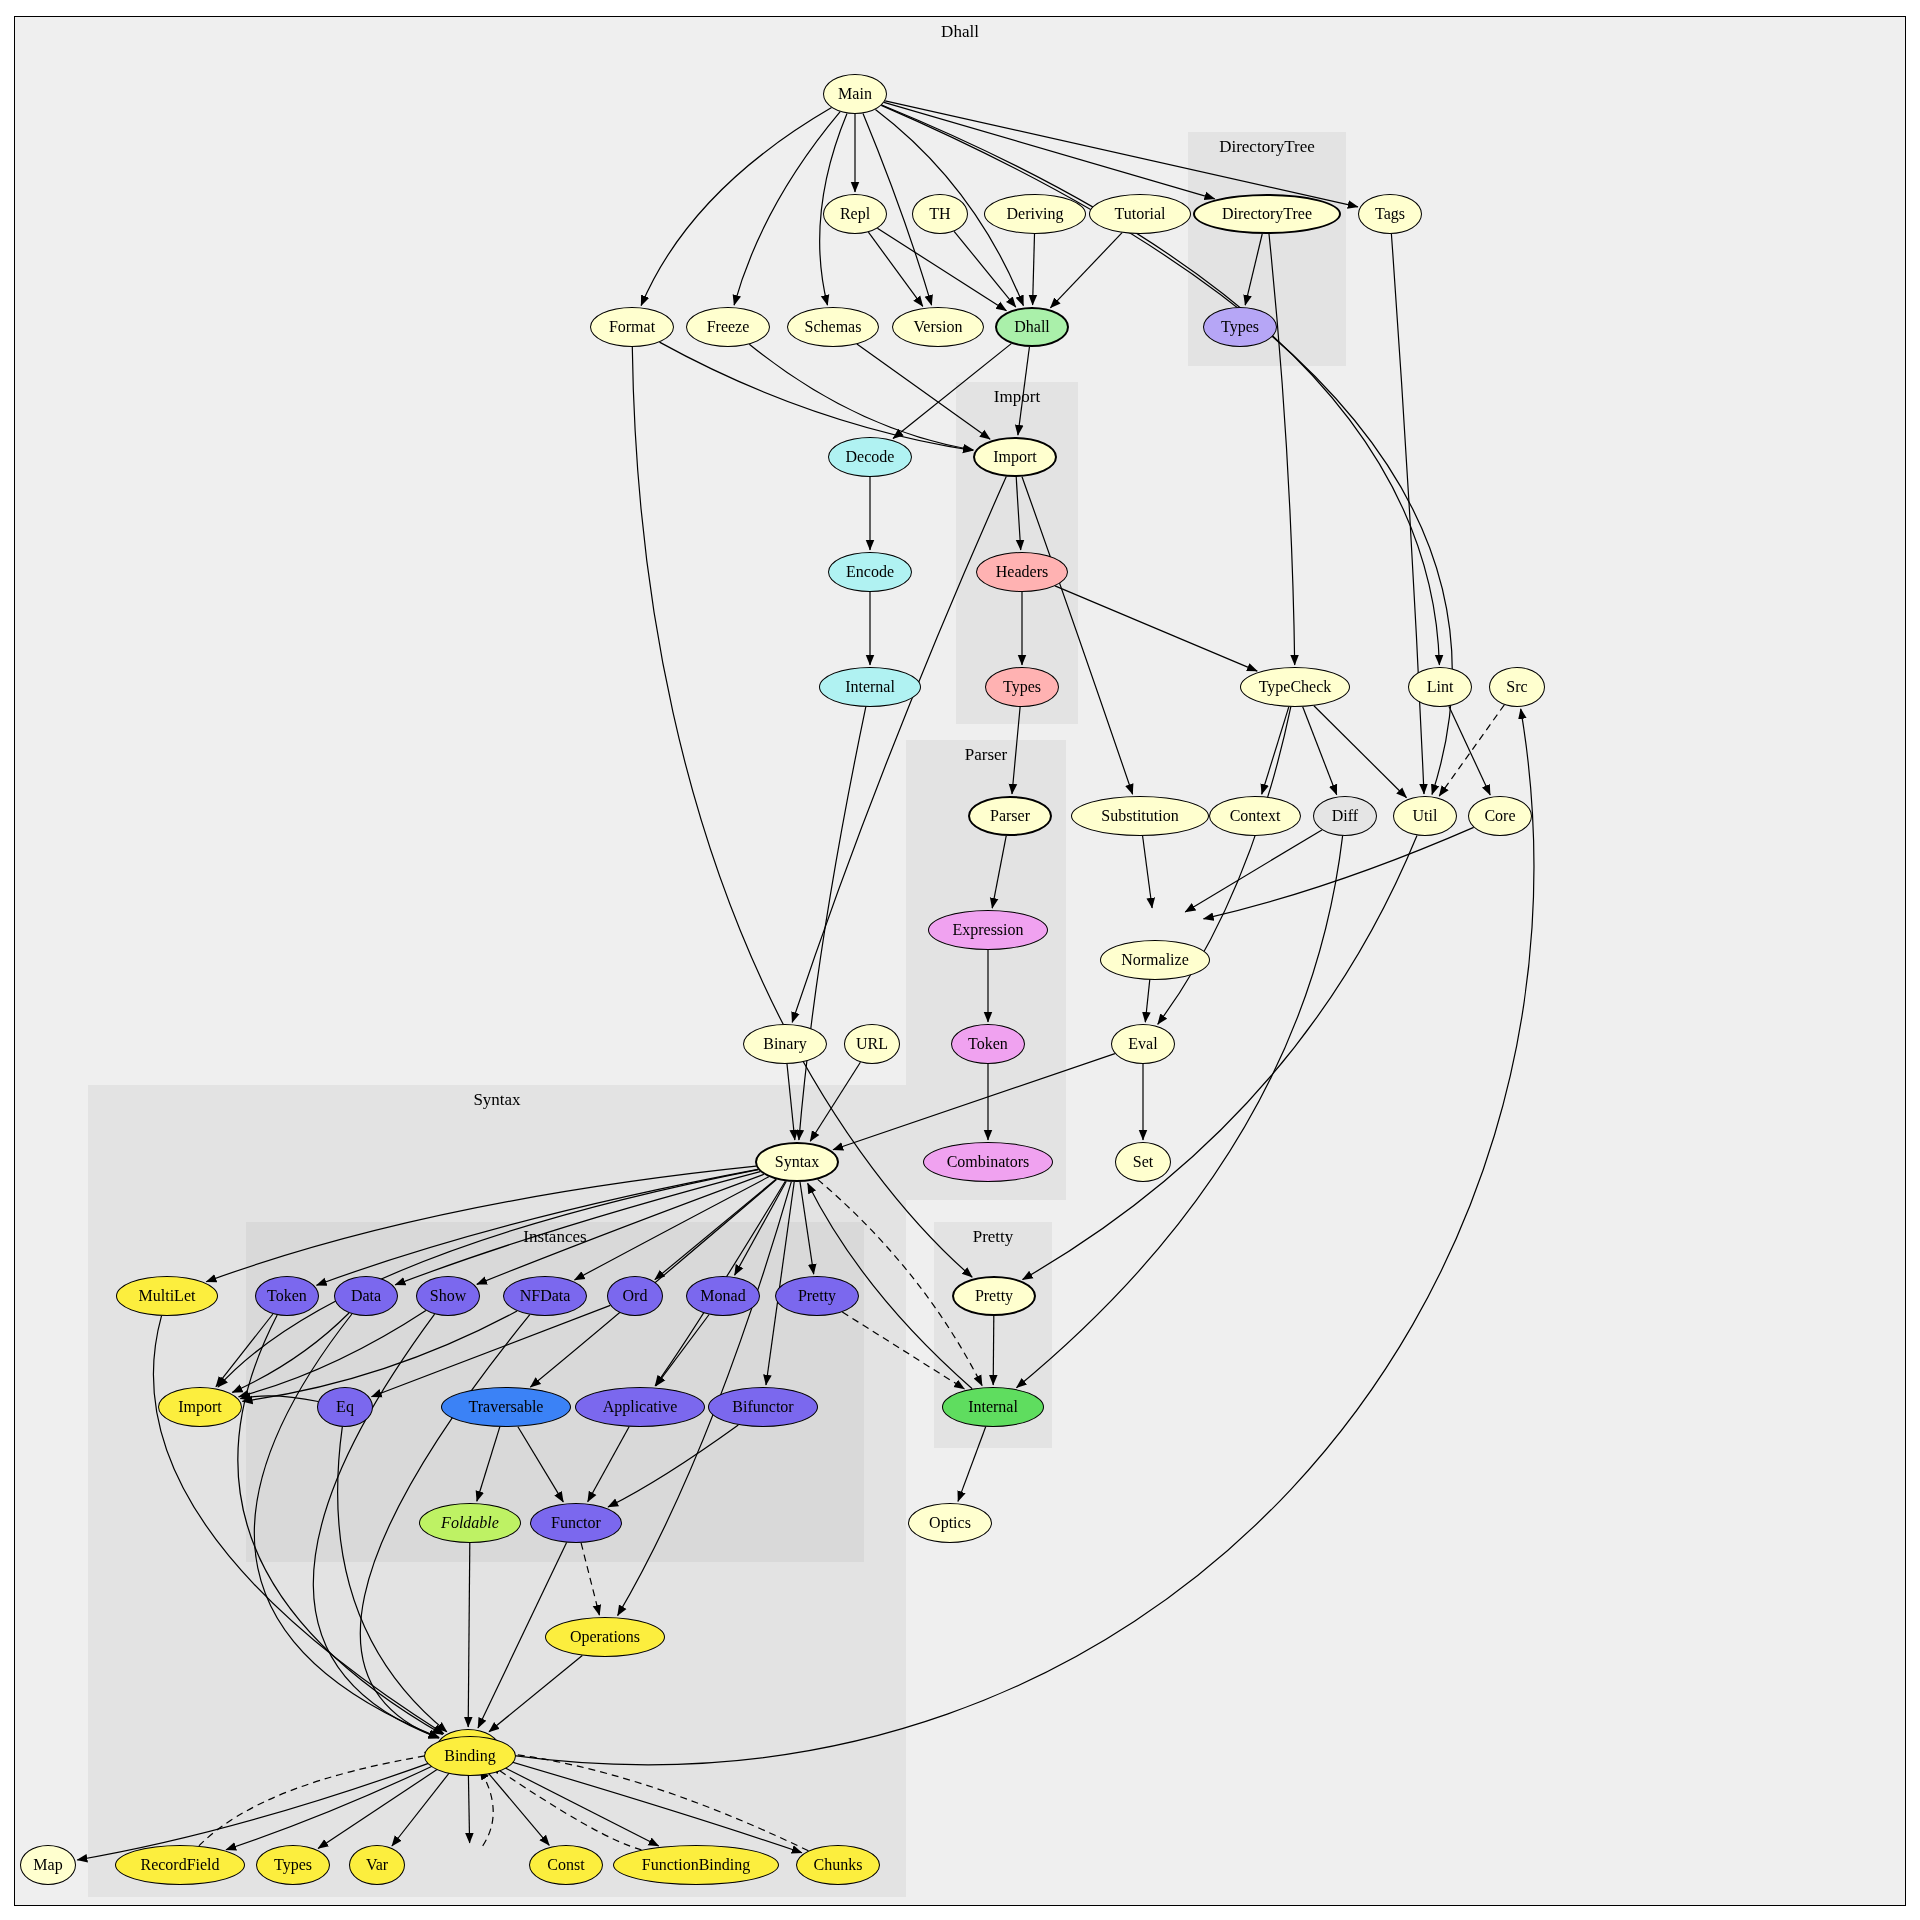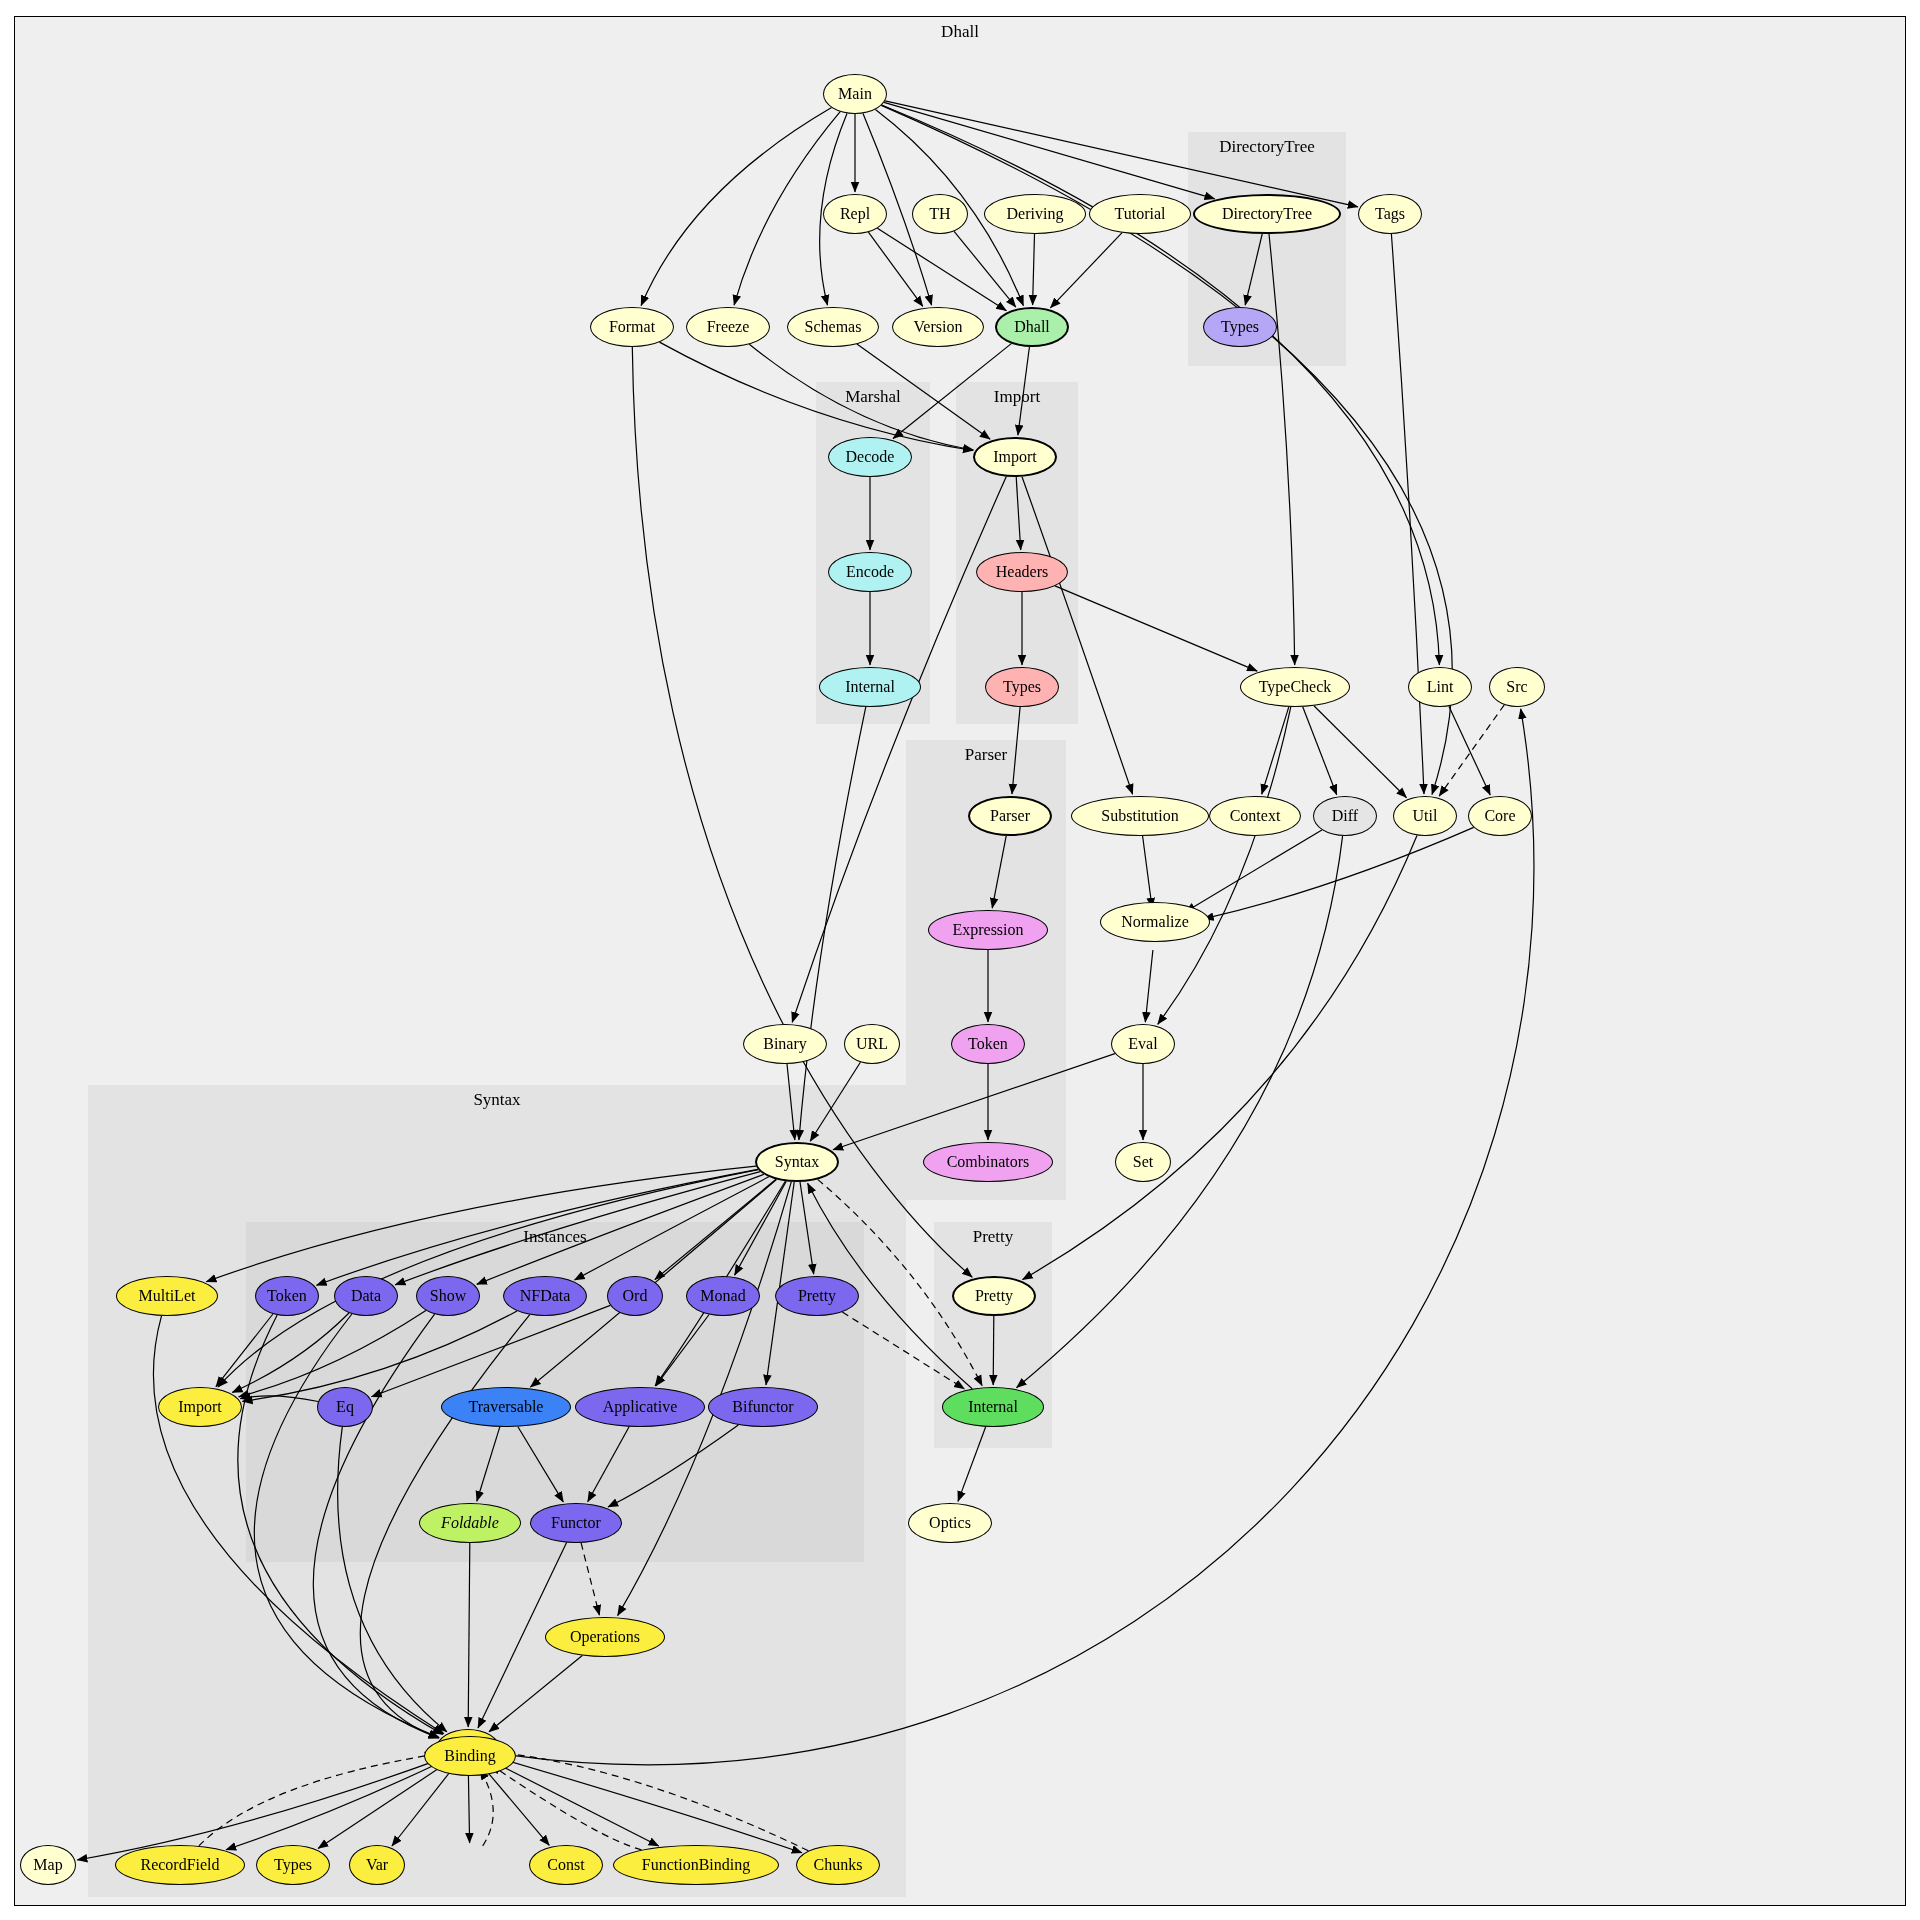--- a/index.html
+++ b/index.html
@@ -29,9 +29,6 @@
     </div>
     <div class="cluster" style="left: 1188px; top: 132px; width: 158px; height: 234px; background: rgb(227, 227, 227);">
       <div class="cluster-label">DirectoryTree</div>
-    </div>
-    <div class="cluster" style="left: 816px; top: 382px; width: 114px; height: 342px; background: rgb(227, 227, 227);">
-      <div class="cluster-label">Marshal</div>
     </div>
     <div class="cluster" style="left: 956px; top: 382px; width: 122px; height: 342px; background: rgb(227, 227, 227);">
       <div class="cluster-label">Import</div>

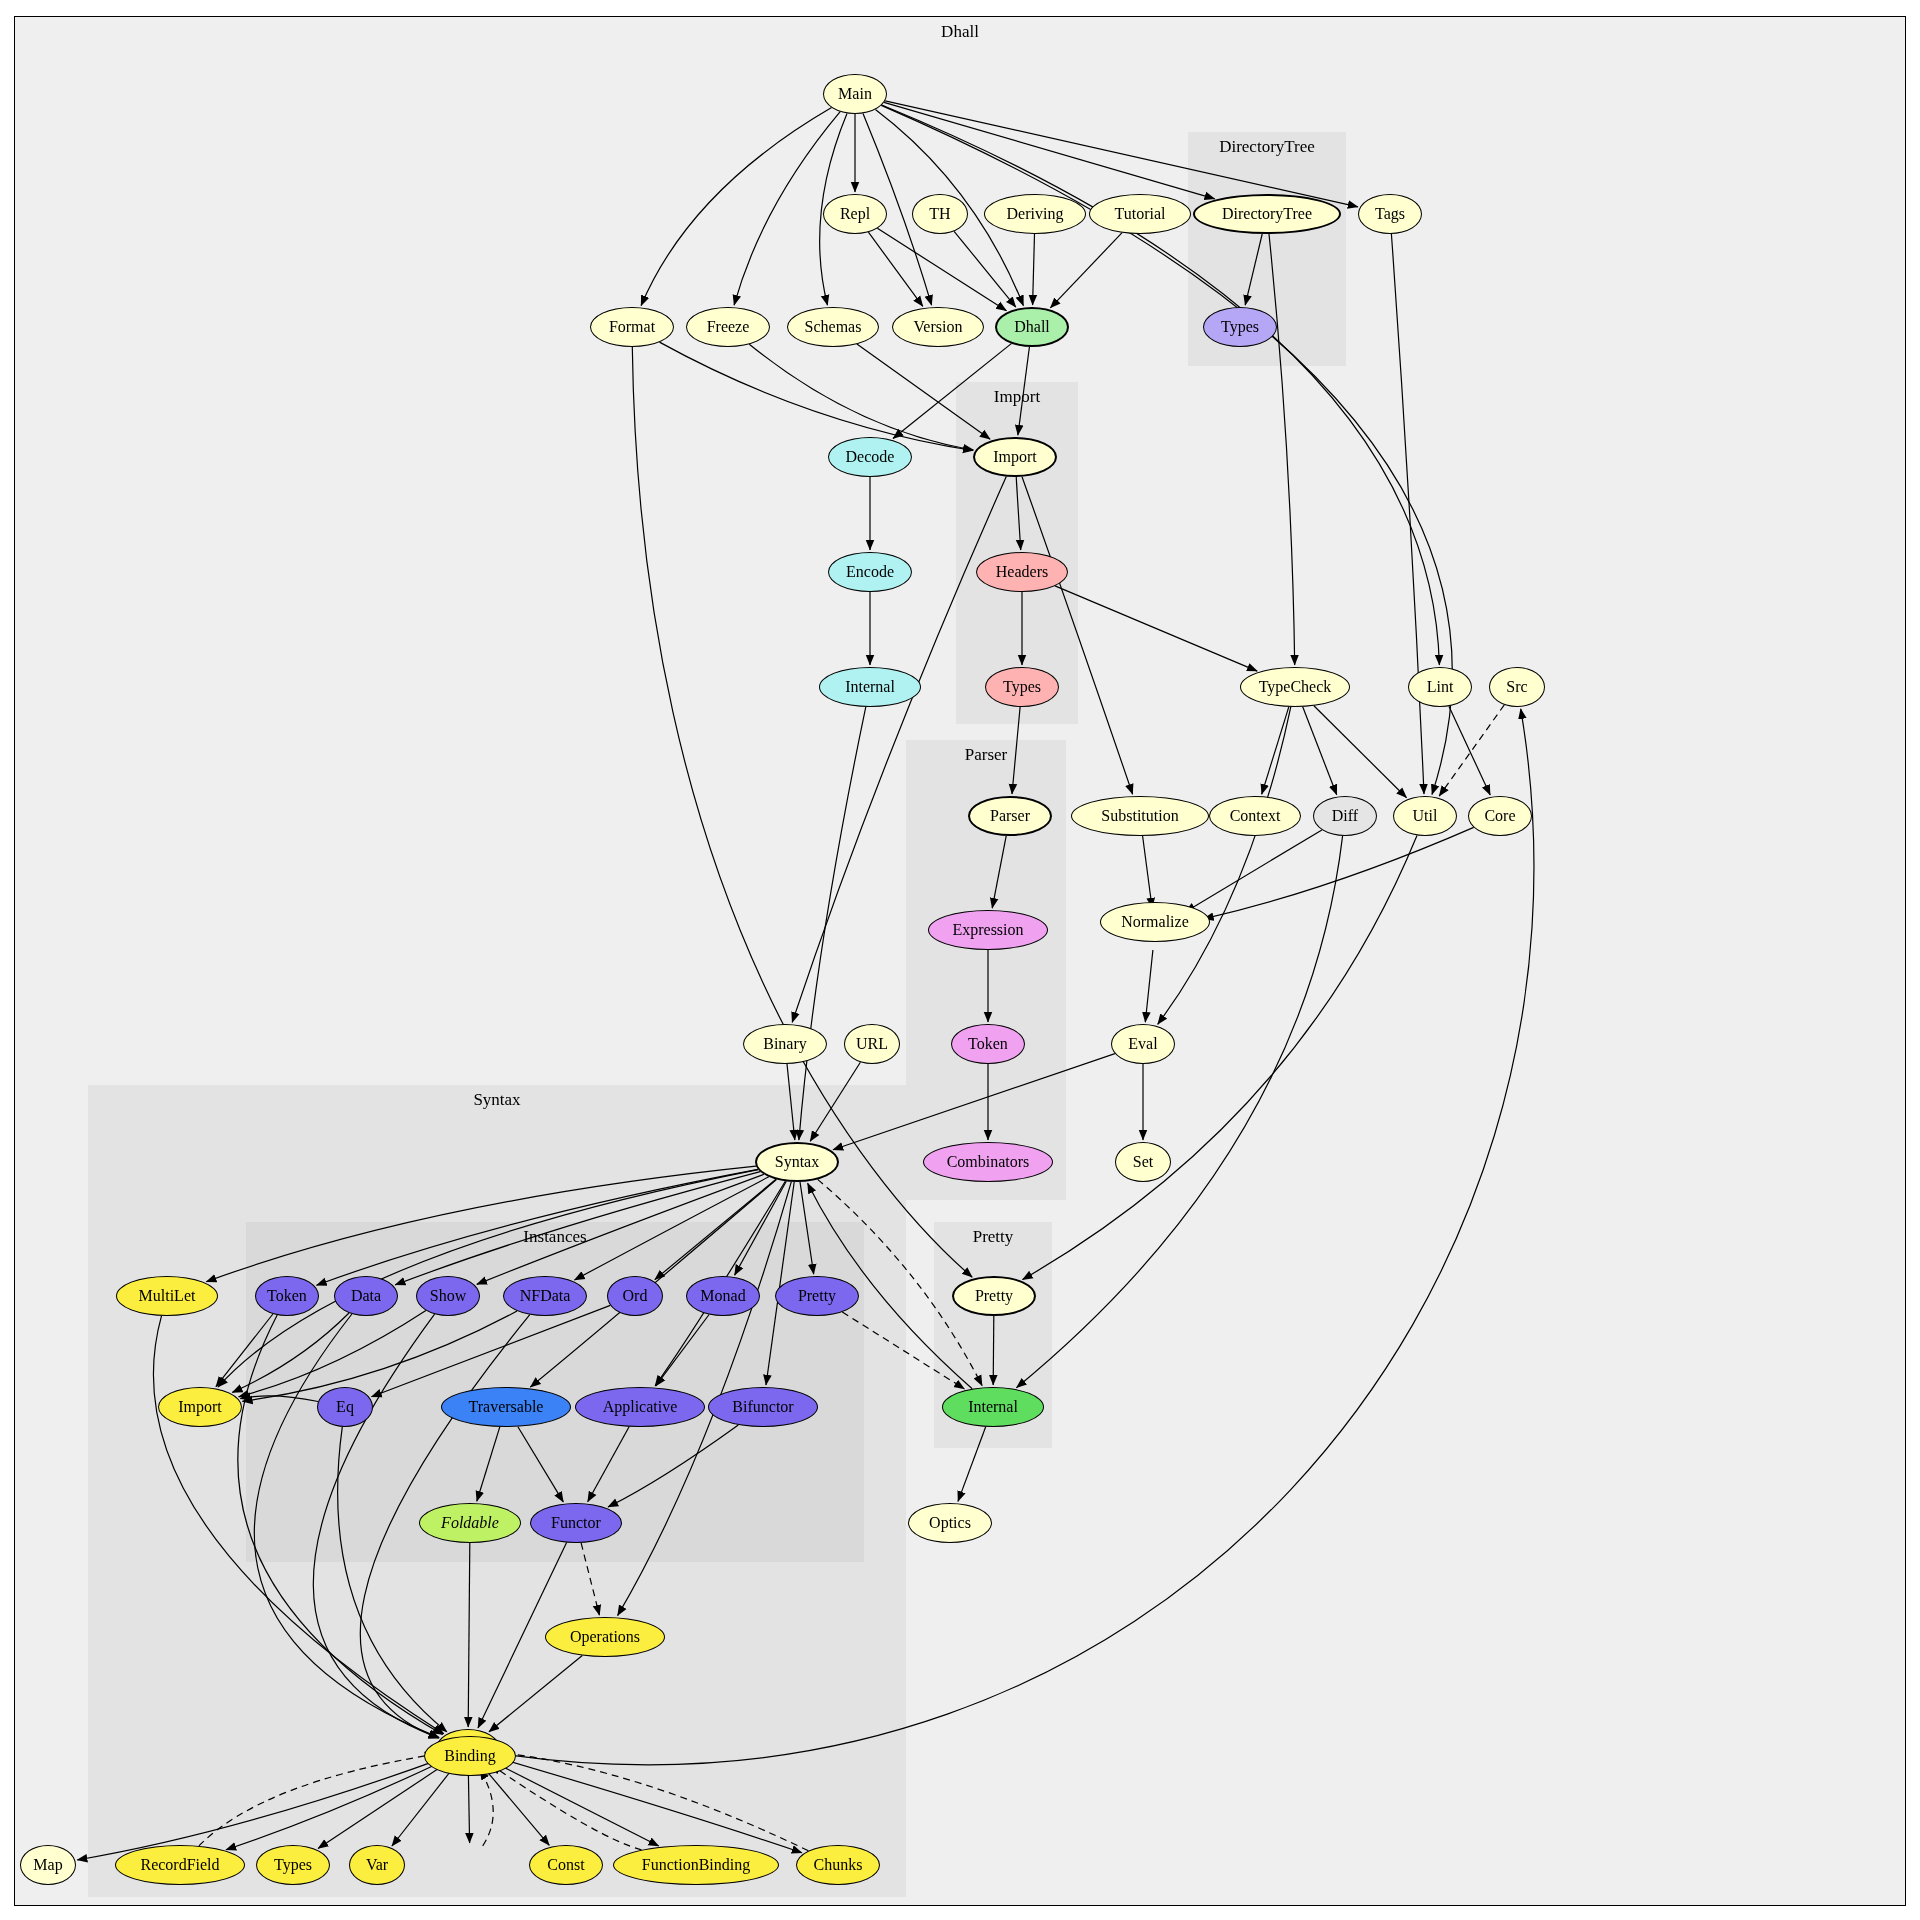--- a/index.html
+++ b/index.html
@@ -185,7 +185,7 @@
     <div class="node" style="left: 1393px; top: 796px; width: 64px; height: 40px; background: rgb(255, 255, 207);">Util</div>
     <div class="node" style="left: 1468px; top: 796px; width: 64px; height: 40px; background: rgb(255, 255, 207);">Core</div>
     <div class="node" style="left: 928px; top: 910px; width: 120px; height: 40px; background: rgb(240, 162, 240);">Expression</div>
-    <div class="node" style="left: 1100px; top: 902px; width: 110px; height: 40px; background: rgb(255, 255, 207);">Normalize</div>
+    <div class="node" style="left: 1100px; top: 940px; width: 110px; height: 40px; background: rgb(255, 255, 207);">Normalize</div>
     <div class="node" style="left: 951px; top: 1024px; width: 74px; height: 40px; background: rgb(240, 162, 240);">Token</div>
     <div class="node" style="left: 743px; top: 1024px; width: 84px; height: 40px; background: rgb(255, 255, 207);">Binary</div>
     <div class="node" style="left: 844px; top: 1024px; width: 56px; height: 40px; background: rgb(255, 255, 207);">URL</div>

